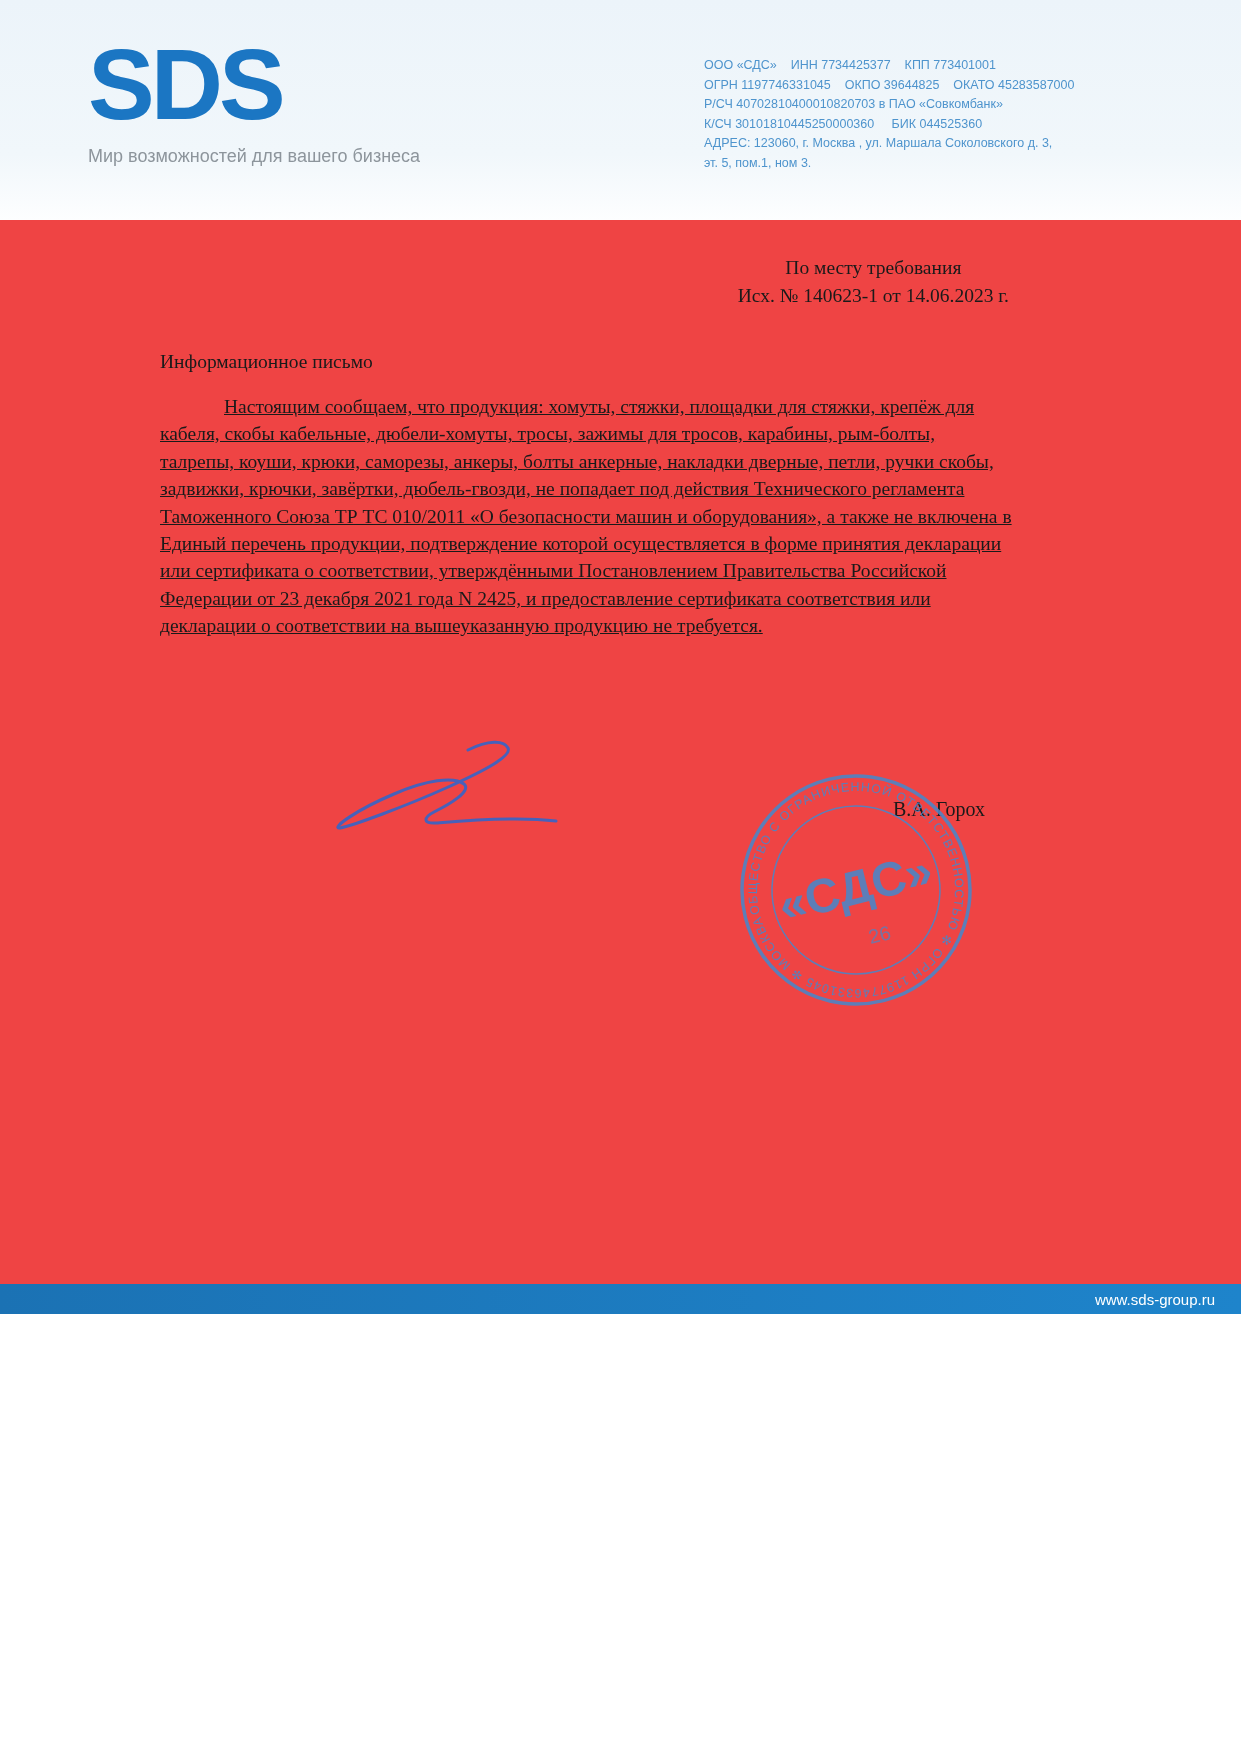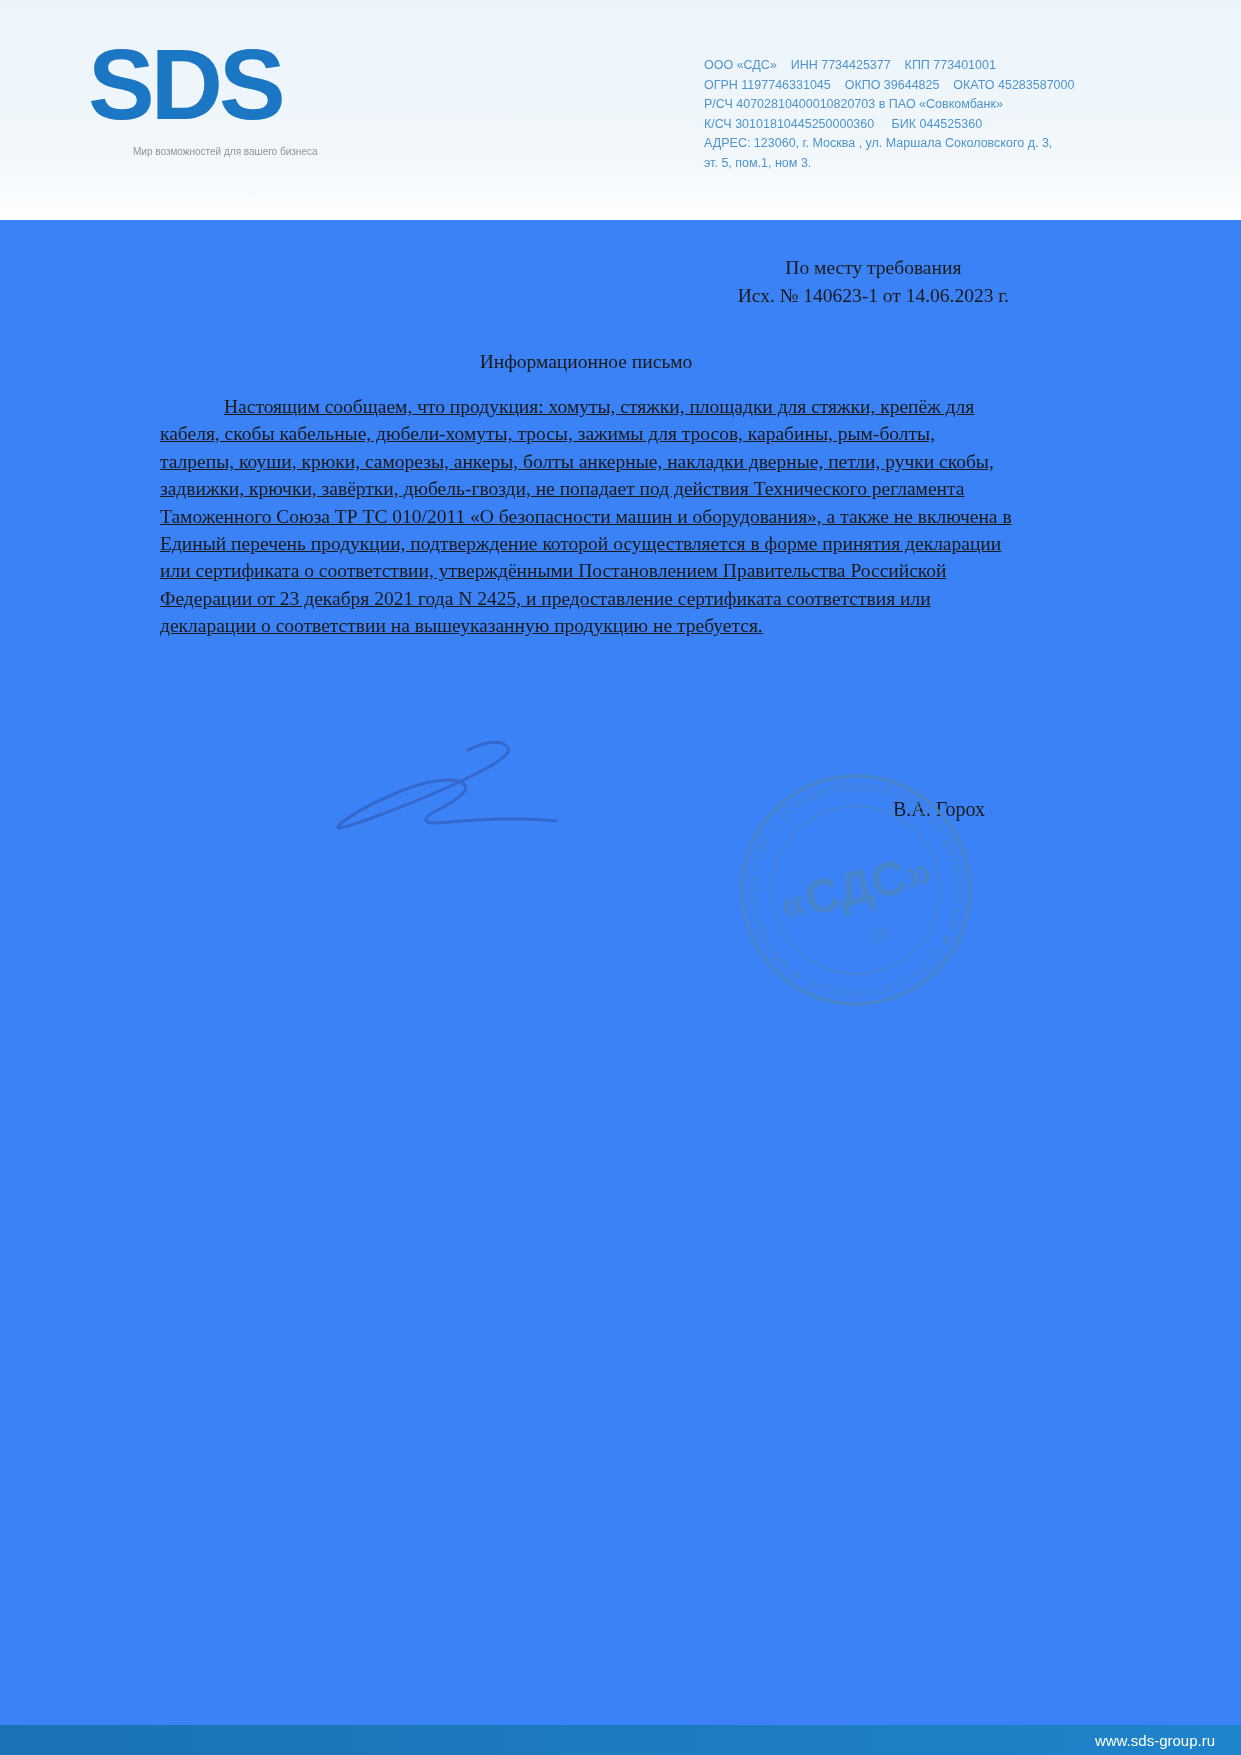--- a/index.html
+++ b/index.html
@@ -7,8 +7,8 @@
   .page {
     position: relative;
     width: 1241px;
-    height: 1755px;
-    background: #3b82f6;
+    height: 1314px;
+    background: #ef4444;
     font-family: "Liberation Serif", serif;
     color: #1a1a1a;
     overflow: hidden;

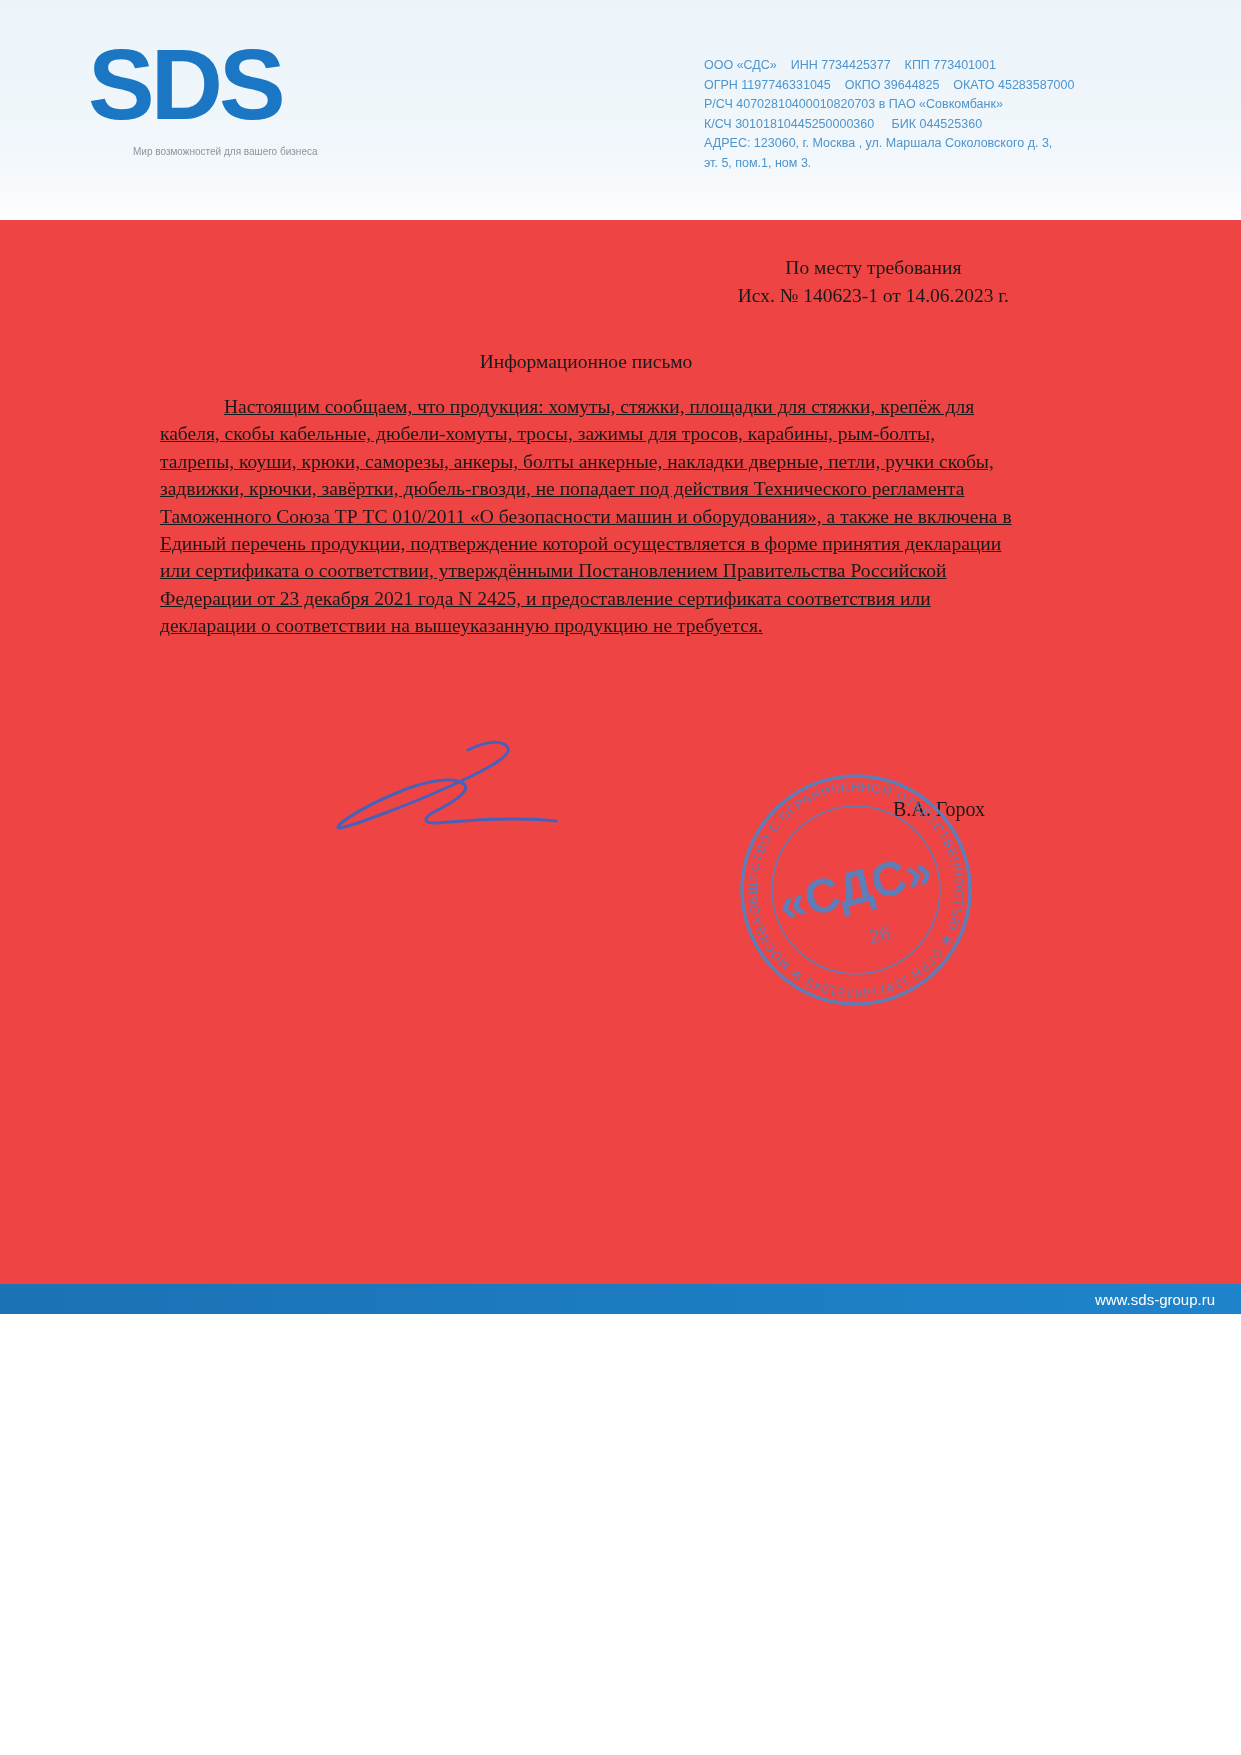--- a/index.html
+++ b/index.html
@@ -35,9 +35,8 @@
   .tagline {
     margin-top: 16px;
     font-family: "Liberation Sans", sans-serif;
-    font-size: 10px;
+    font-size: 18px;
     color: #8d959c;
-    margin-left: 45px;
   }
 
   .company-details {

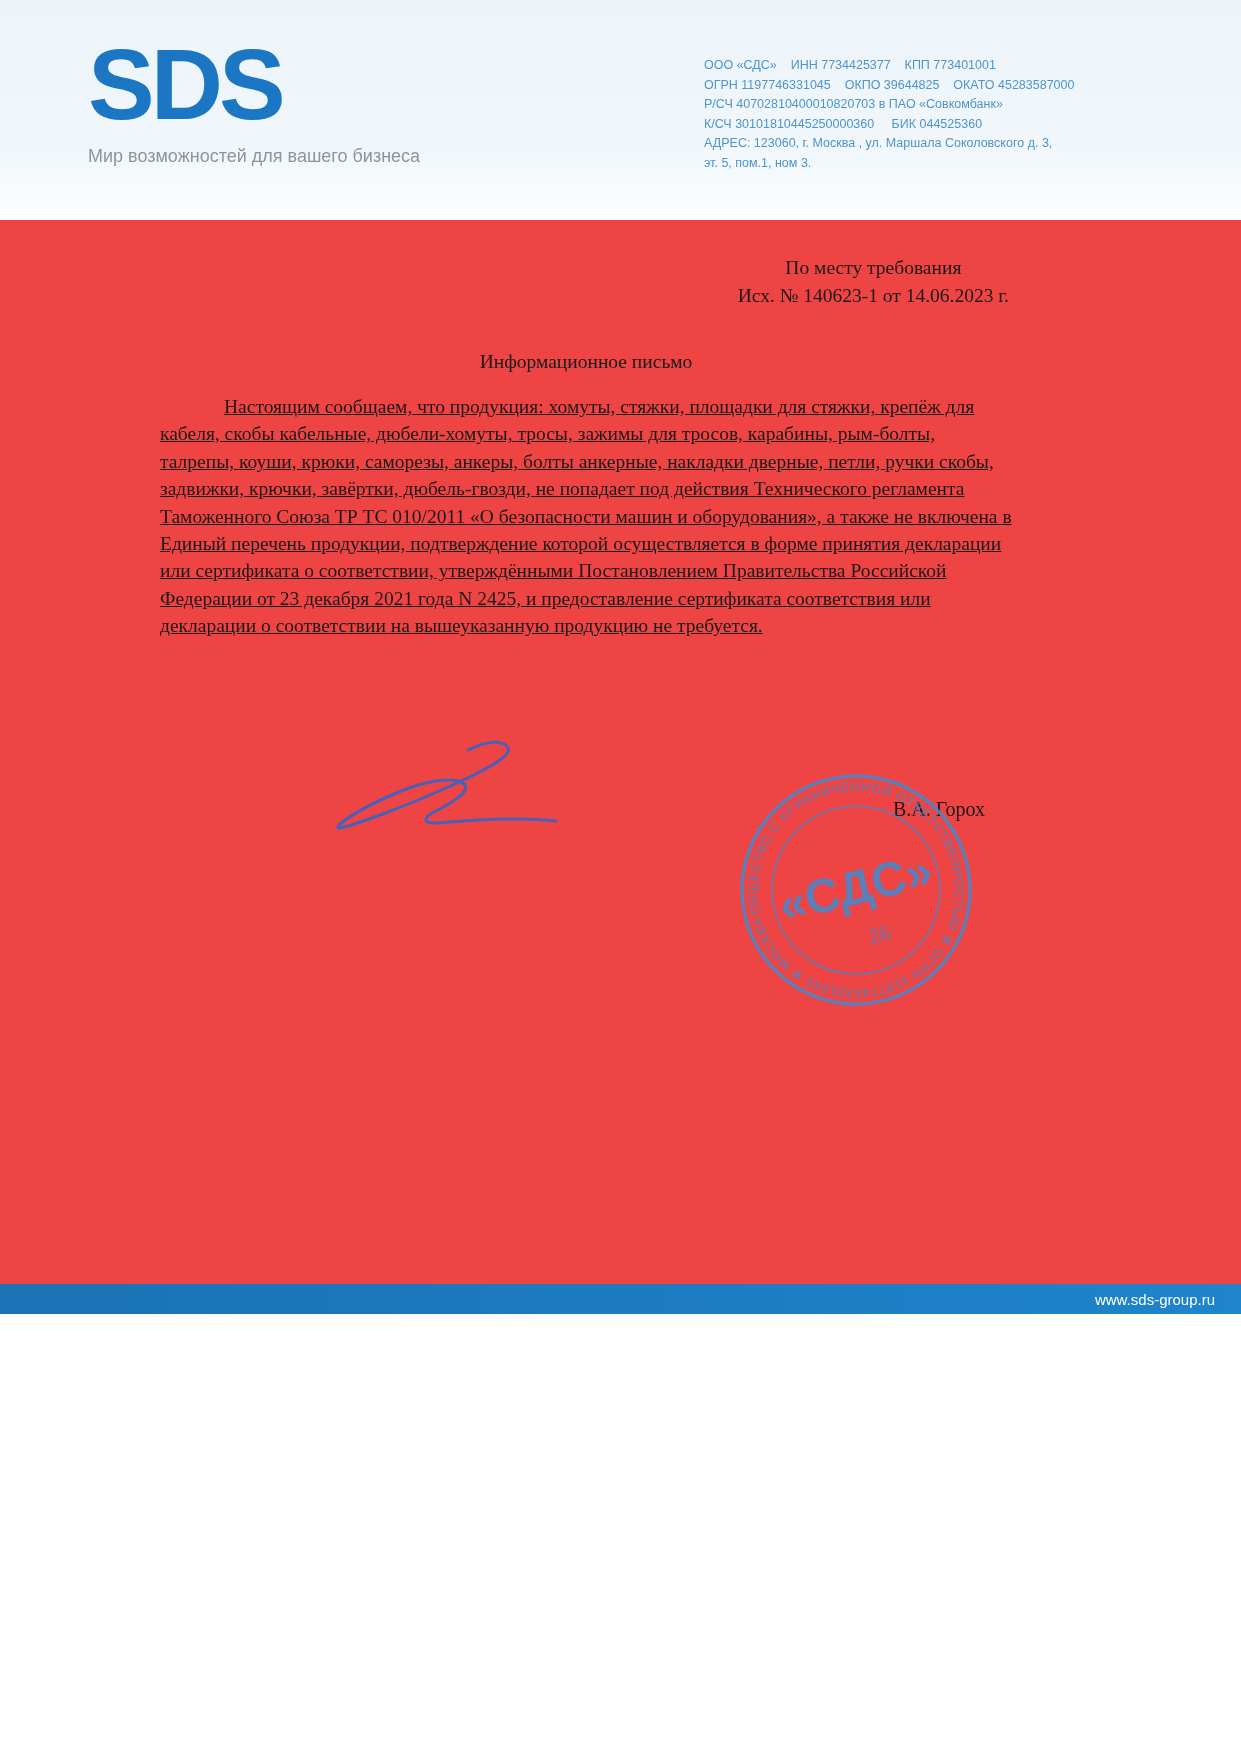--- a/index.html
+++ b/index.html
@@ -66,7 +66,7 @@
     top: 351px;
     left: 160px;
     width: 852px;
-    text-align: center;
+    text-align: left;
     font-size: 19.5px;
   }
 

